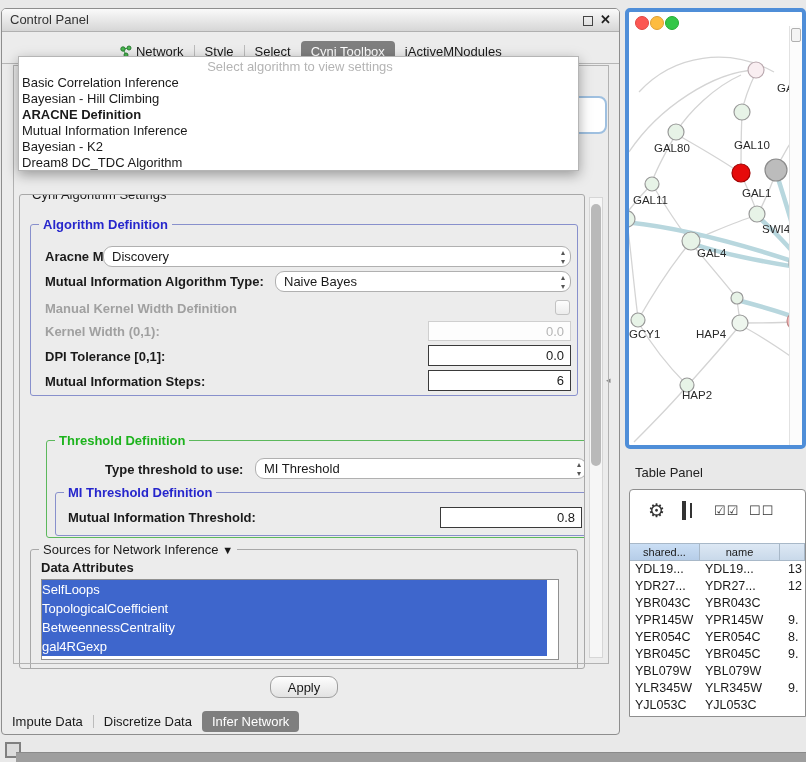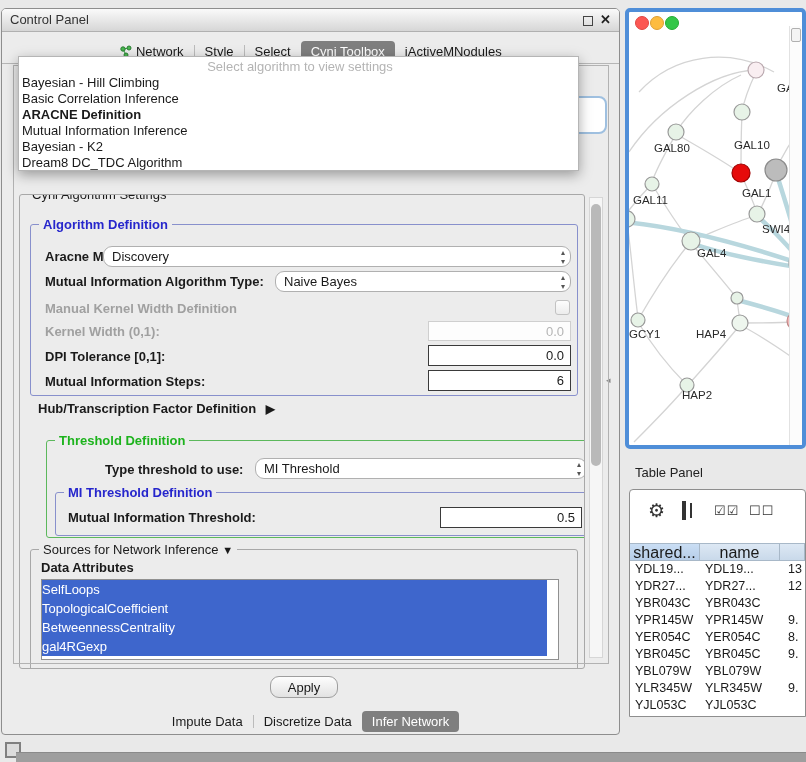--- a/index.html
+++ b/index.html
@@ -119,8 +119,8 @@
 
     <div class="abs popup">
       <div class="pitem pprompt">Select algorithm to view settings</div>
+      <div class="pitem">Basic Correlation Inference</div>
       <div class="pitem">Bayesian - Hill Climbing</div>
-      <div class="pitem">Basic Correlation Inference</div>
       <div class="pitem selected">ARACNE Definition</div>
       <div class="pitem">Mutual Information Inference</div>
       <div class="pitem">Bayesian - K2</div>

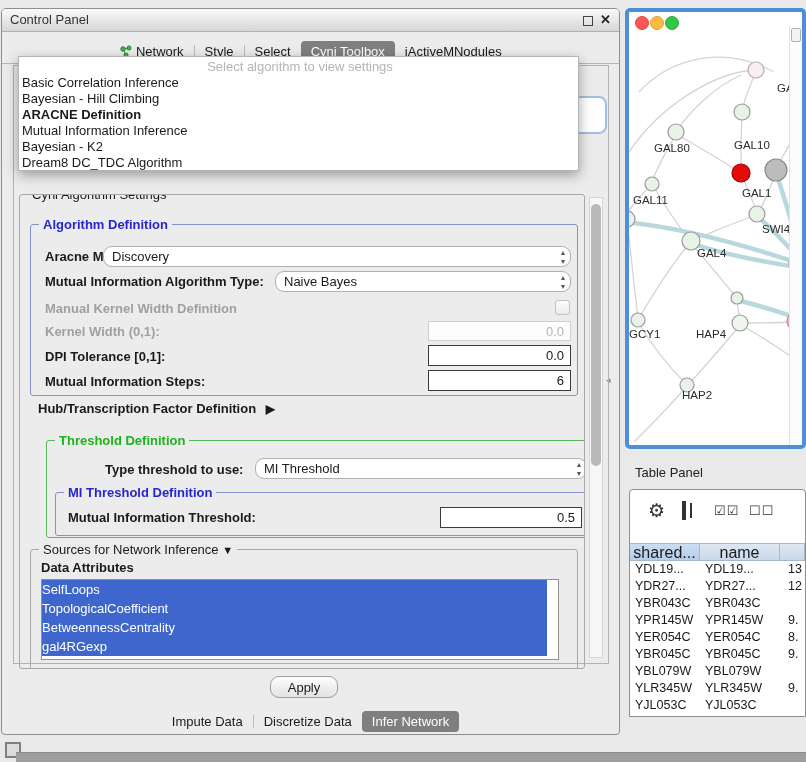--- a/index.html
+++ b/index.html
@@ -169,10 +169,6 @@
         <div class="abs tf dark" style="left:397px;top:145px;width:143px;height:21px;">6</div>
       </div>
 
-      <span class="abs blabel" style="left:18px;top:206px;">
-        <span>Hub/Transcription Factor Definition</span>
-        <span style="margin-left:6px;font-size:12px;">▶</span>
-      </span>
 
       <div class="abs group ggreen" style="left:10px;top:245px;width:546px;height:96px;">
         <span class="gtitle tgreen">Threshold Definition</span>

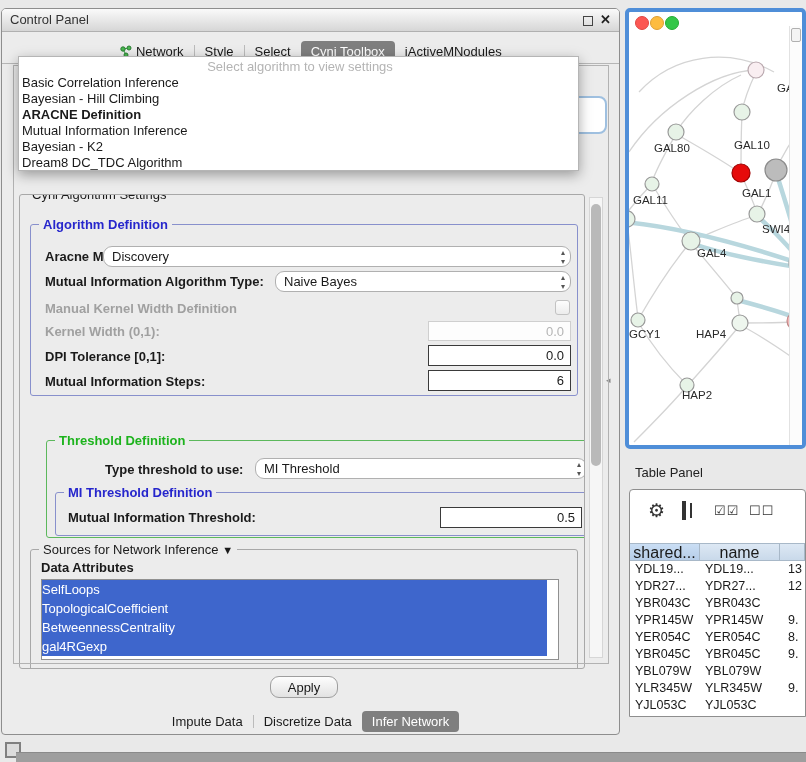--- a/index.html
+++ b/index.html
@@ -185,7 +185,7 @@
         <div class="abs group gblue" style="left:8px;top:51px;width:530px;height:42px;">
           <span class="gtitle tblue">MI Threshold Definition</span>
           <span class="abs blabel" style="left:12px;top:17px;">Mutual Information Threshold:</span>
-          <div class="abs tf dark" style="left:384px;top:14px;width:142px;height:21px;">0.5</div>
+          <div class="abs tf dark" style="left:384px;top:14px;width:142px;height:21px;">0.8</div>
         </div>
       </div>
 

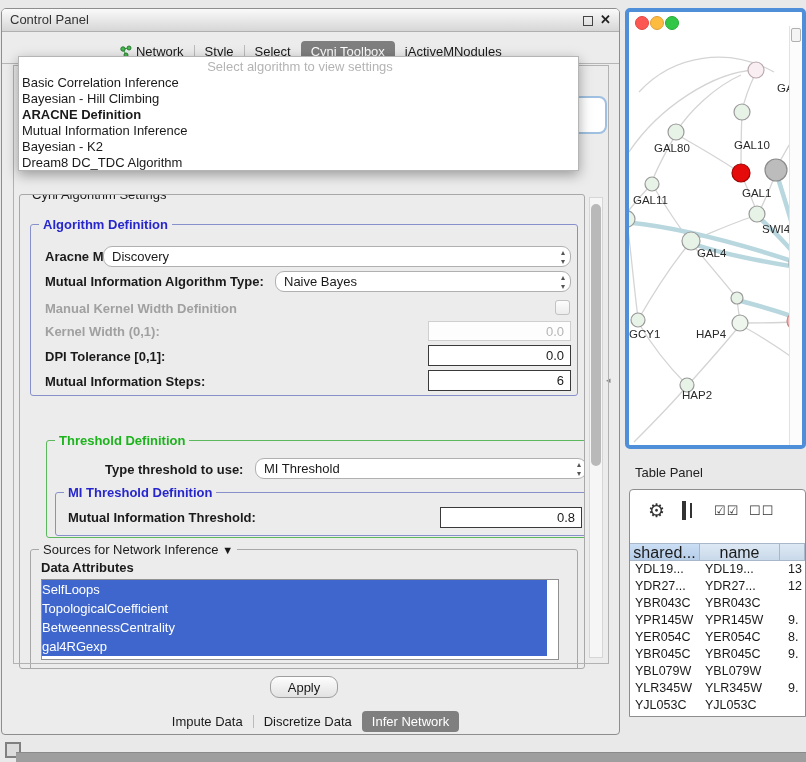--- a/index.html
+++ b/index.html
@@ -69,7 +69,7 @@
   .colicon{width:16px;height:14px;border:2px solid #333;position:relative;}
   .colicon:after{content:"";position:absolute;left:6px;top:0;bottom:0;width:2px;background:#333;}
   .thead{position:absolute;left:0;right:0;top:53px;height:18px;display:flex;}
-  .th{background:linear-gradient(#dde8f4,#c9d9ea);border-right:1px solid #a8b8c8;border-top:1px solid #a8b8c8;border-bottom:1px solid #a8b8c8;box-sizing:border-box;font-size:16px;line-height:17px;text-align:center;white-space:nowrap;overflow:hidden;}
+  .th{background:linear-gradient(#dde8f4,#c9d9ea);border-right:1px solid #a8b8c8;border-top:1px solid #a8b8c8;border-bottom:1px solid #a8b8c8;box-sizing:border-box;font-size:11px;line-height:17px;text-align:center;white-space:nowrap;overflow:hidden;}
   .th.hl{background:linear-gradient(#cadef4,#b6cde8);}
   .tbody{position:absolute;left:0;right:0;top:71px;}
   .trow{display:flex;height:17px;line-height:17px;font-size:12.5px;}

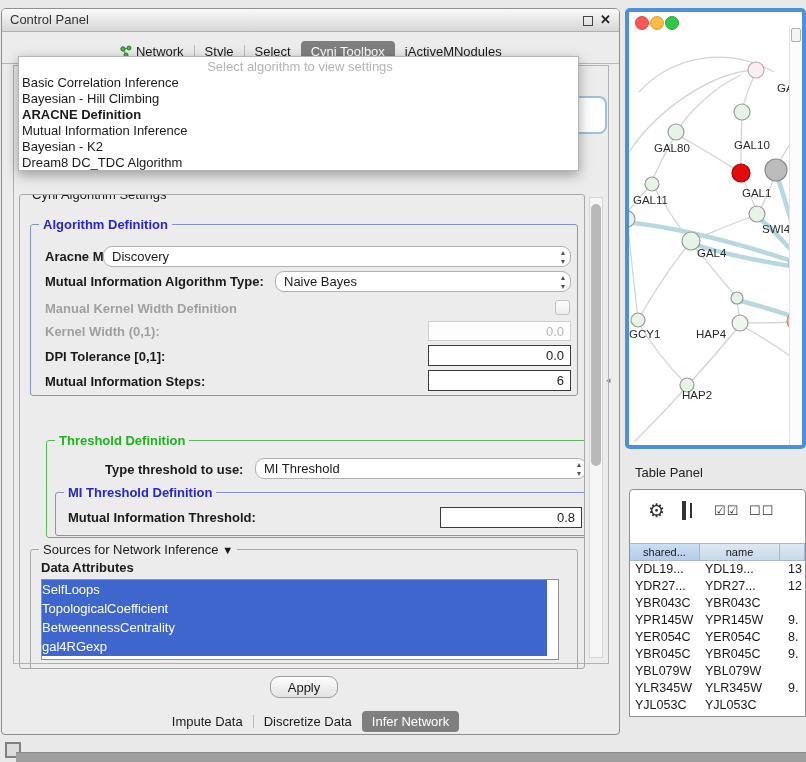--- a/index.html
+++ b/index.html
@@ -54,7 +54,7 @@
 
   .applybtn{width:68px;height:22px;border:1px solid #9e9e9e;border-radius:9px;background:linear-gradient(#fdfdfd,#e2e2e2);text-align:center;line-height:21px;box-sizing:border-box;}
 
-  .btabs{left:0;right:0;top:700px;height:24px;display:flex;justify-content:center;align-items:center;}
+  .btabs{left:0;right:0;top:700px;height:24px;display:flex;align-items:center;}
 
   
   .nw{left:625px;top:8px;width:181px;height:441px;border:4px solid #4f8ed8;border-radius:5px;background:#fff;box-sizing:border-box;overflow:hidden;}

